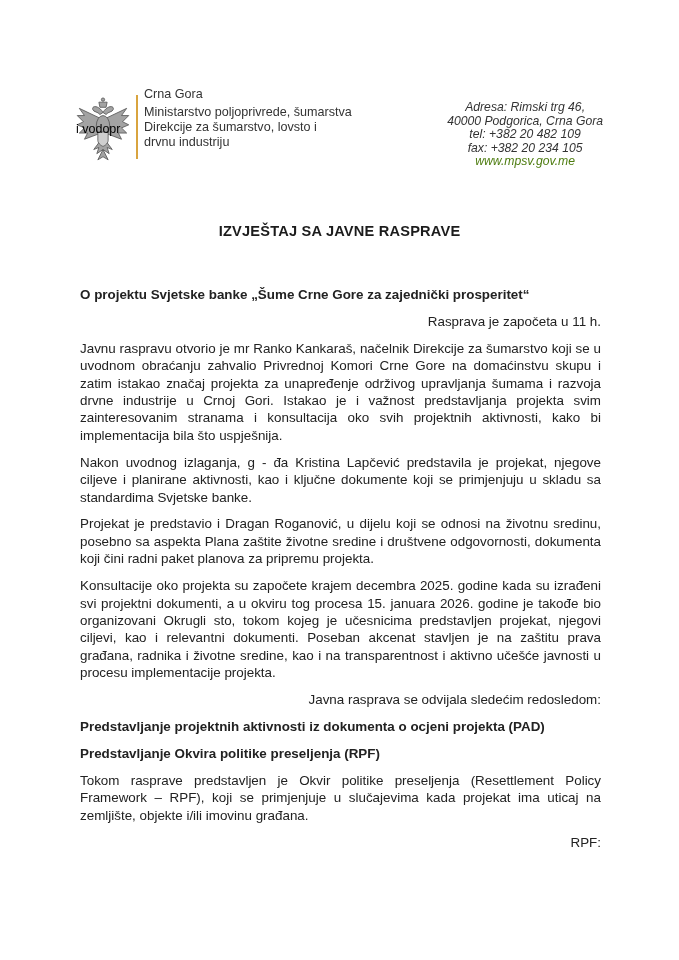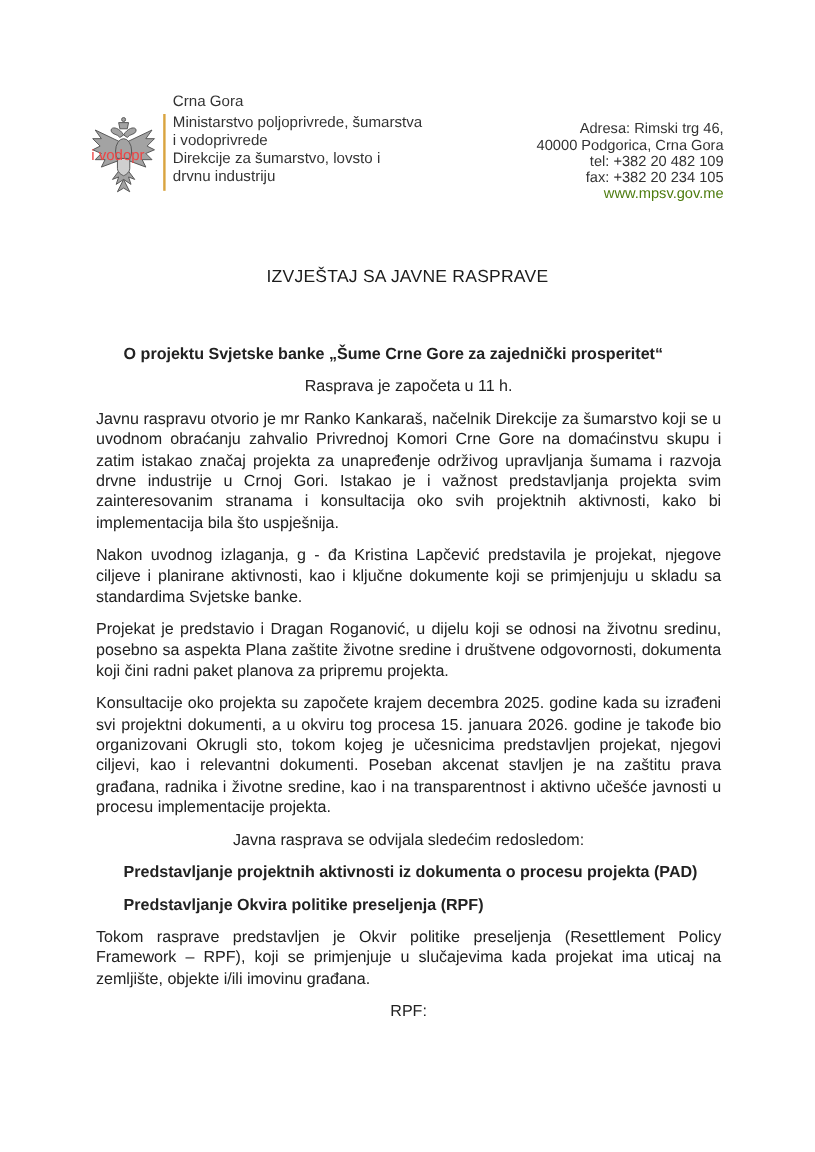--- a/index.html
+++ b/index.html
@@ -30,7 +30,7 @@
     width: 2px; height: 64px; background: #d9a43f;
   }
   .org-block {
-    position: absolute; left: 144px; top: 77px;
+    position: absolute; left: 144px; top: 87px;
     font-size: 12.6px; line-height: 15px; color: #333333;
   }
   .org-first { margin-bottom: 3px; }

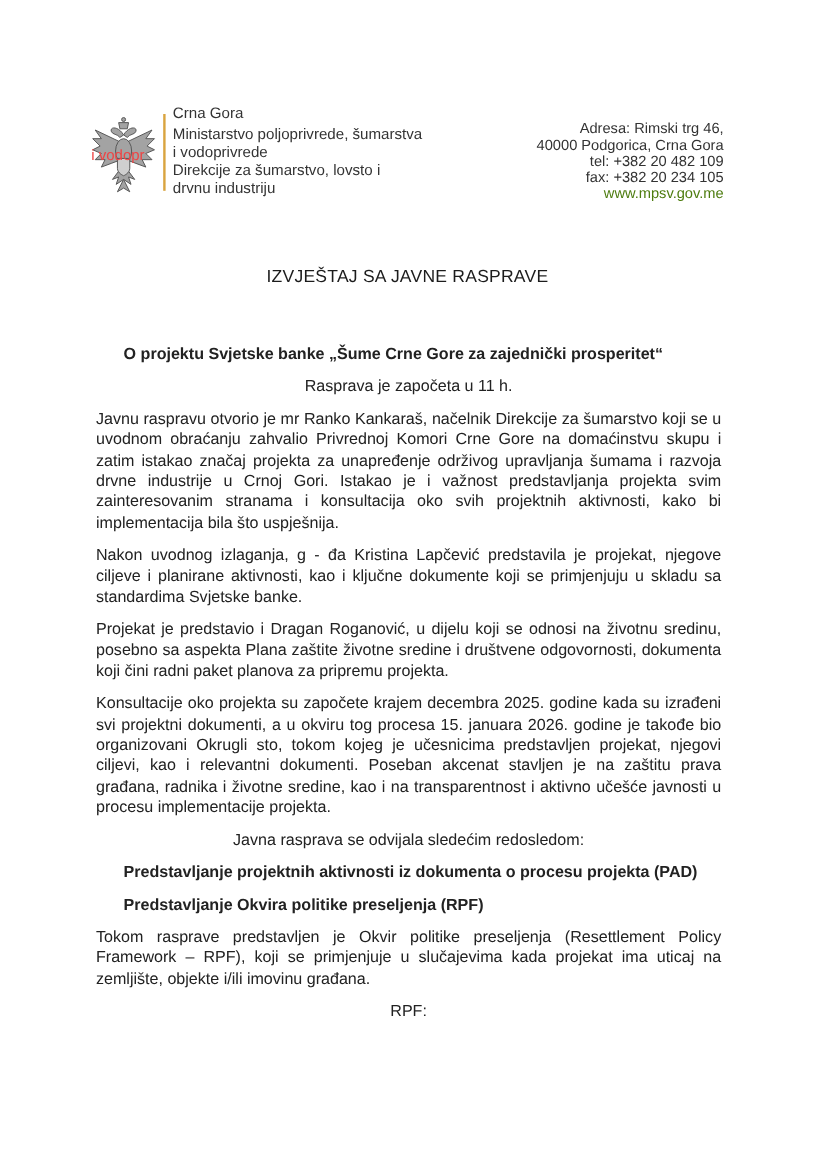--- a/index.html
+++ b/index.html
@@ -36,8 +36,8 @@
   .org-first { margin-bottom: 3px; }
   .contact-block {
     position: absolute; right: 76px; top: 101px;
-    text-align: right;
-    font-size: 12.2px; line-height: 13.5px; color: #333333;
+    text-align: center;
+    font-size: 12.2px; line-height: 13.5px; color: #333333; font-style: italic;
   }
   .website { color: #4d7c0f; text-decoration: none; cursor: pointer; display: block; }
 

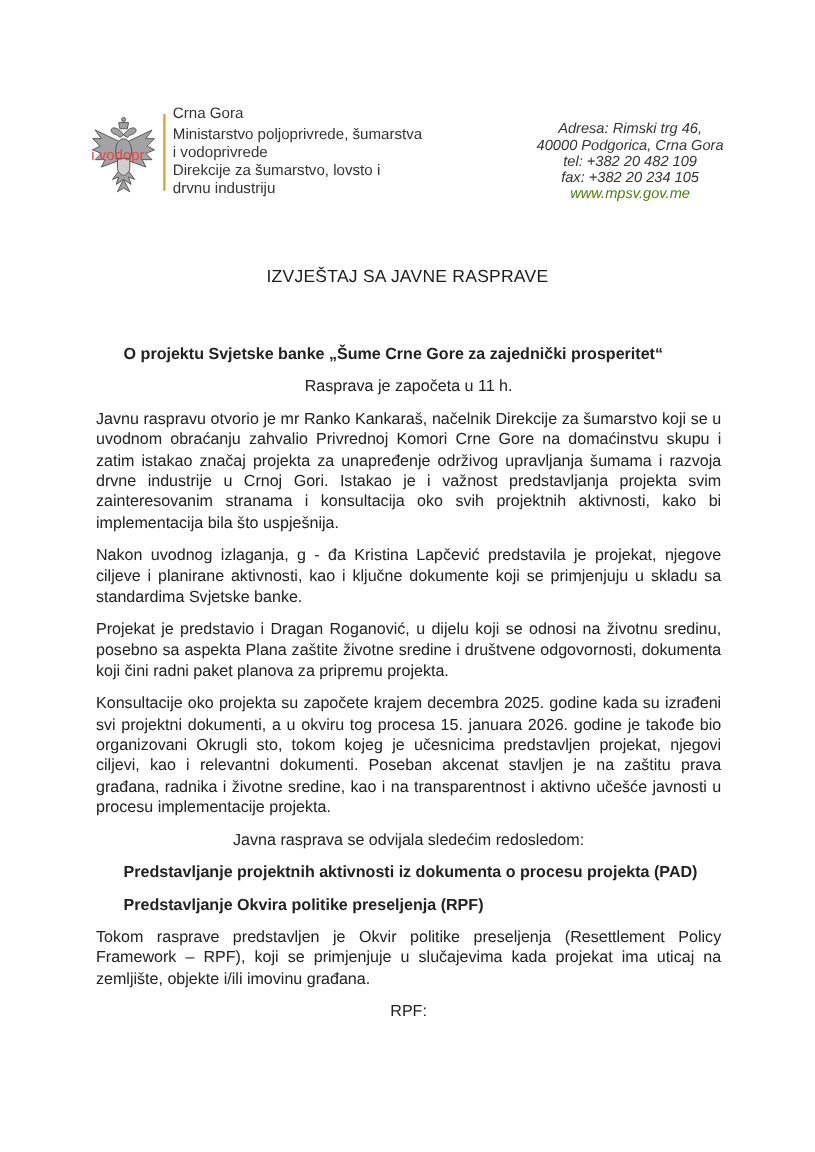--- a/index.html
+++ b/index.html
@@ -23,7 +23,7 @@
   }
   .logo-overlay {
     position: absolute; left: 1px; top: 26px;
-    font-size: 12.5px; color: #ef4444; white-space: nowrap;
+    font-size: 12.5px; color: #000000; white-space: nowrap;
   }
   .gold-divider {
     position: absolute; left: 136px; top: 95px;

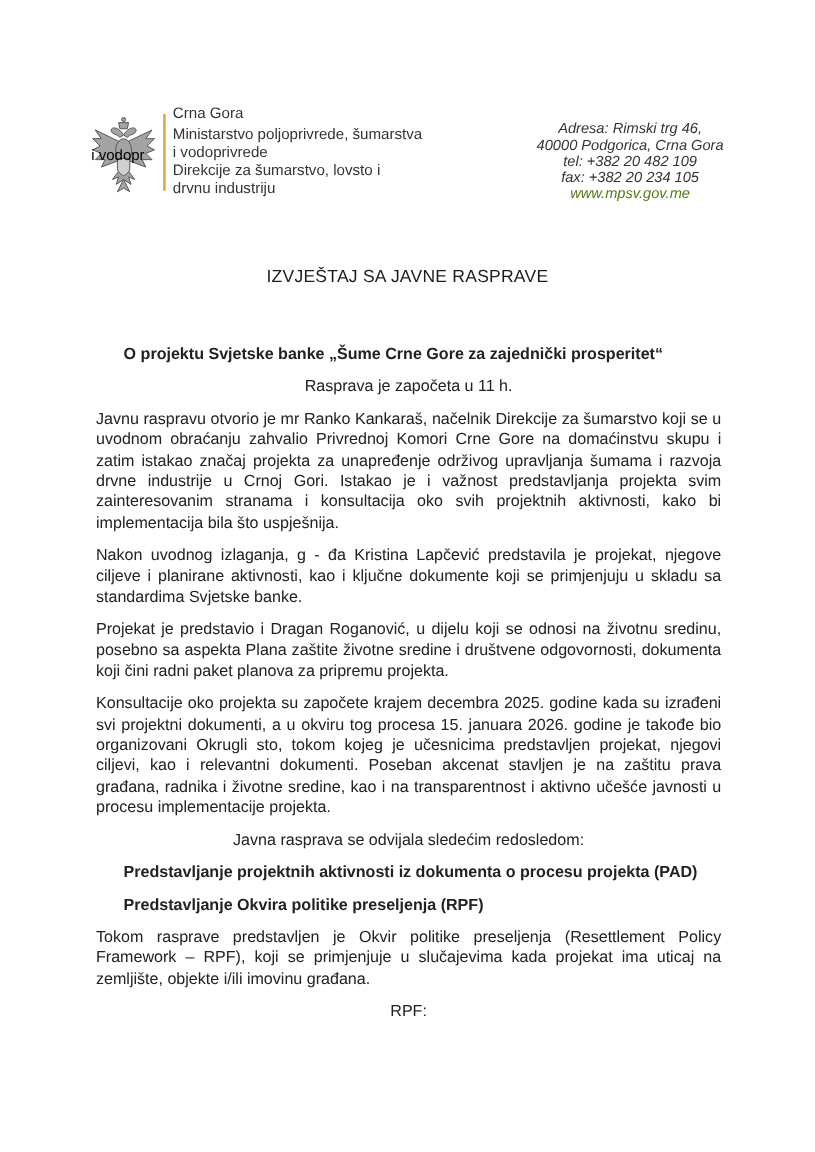--- a/index.html
+++ b/index.html
@@ -85,7 +85,6 @@
   <div class="org-block">
     <div class="org-first">Crna Gora</div>
     <div>Ministarstvo poljoprivrede, šumarstva</div>
-    <div>i vodoprivrede</div>
     <div>Direkcije za šumarstvo, lovsto i</div>
     <div>drvnu industriju</div>
   </div>

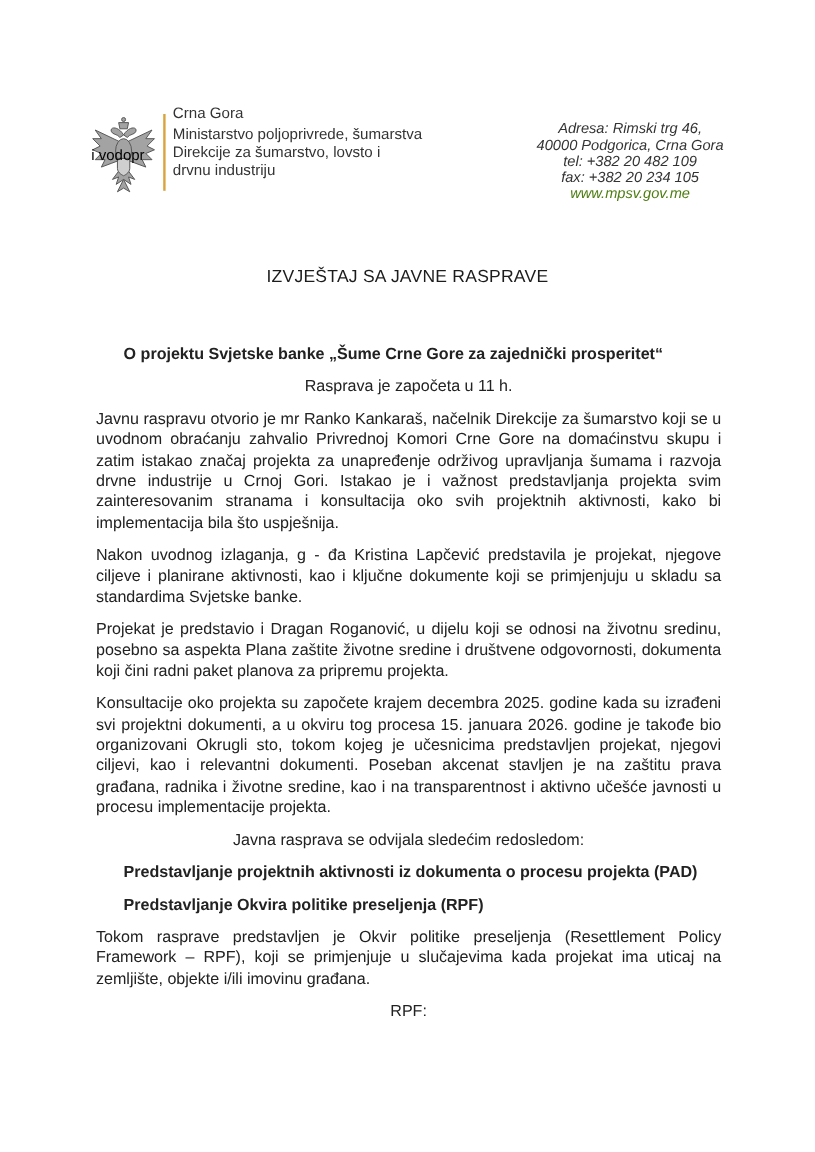--- a/index.html
+++ b/index.html
@@ -44,7 +44,7 @@
   
   .doc-title {
     position: absolute; top: 223px; left: 0; width: 679px;
-    text-align: center; font-weight: normal;
+    text-align: center; font-weight: bold;
     font-size: 14.6px; letter-spacing: 0.2px; color: #1c1c1c;
   }
 

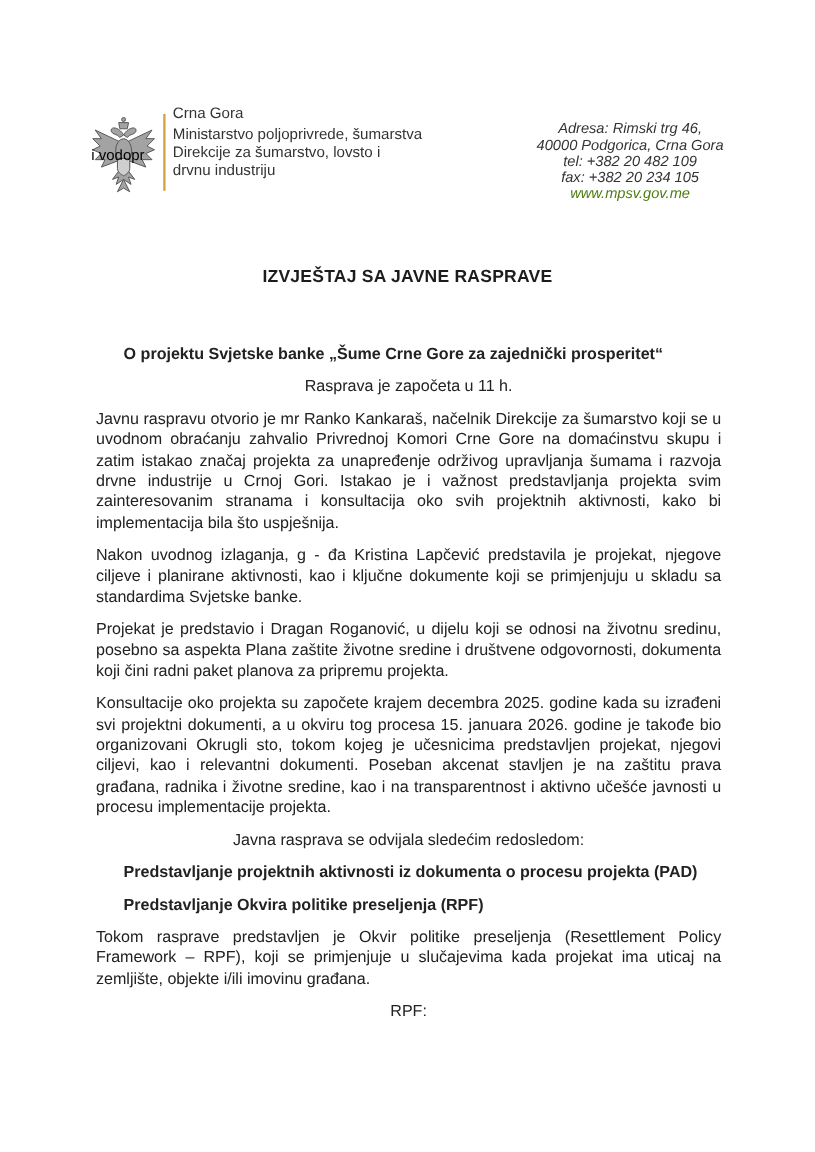--- a/index.html
+++ b/index.html
@@ -54,7 +54,7 @@
     font-size: 13.4px; line-height: 17.4px; color: #222222;
   }
   .doc-body p { margin: 0 0 9.5px 0; text-align: justify; }
-  .doc-body p.b { font-weight: bold; text-align: left; margin-left: 23px; }
+  .doc-body p.b { font-weight: bold; text-align: left; }
   .doc-body p.short { text-align: center; }
 </style>
 </head>

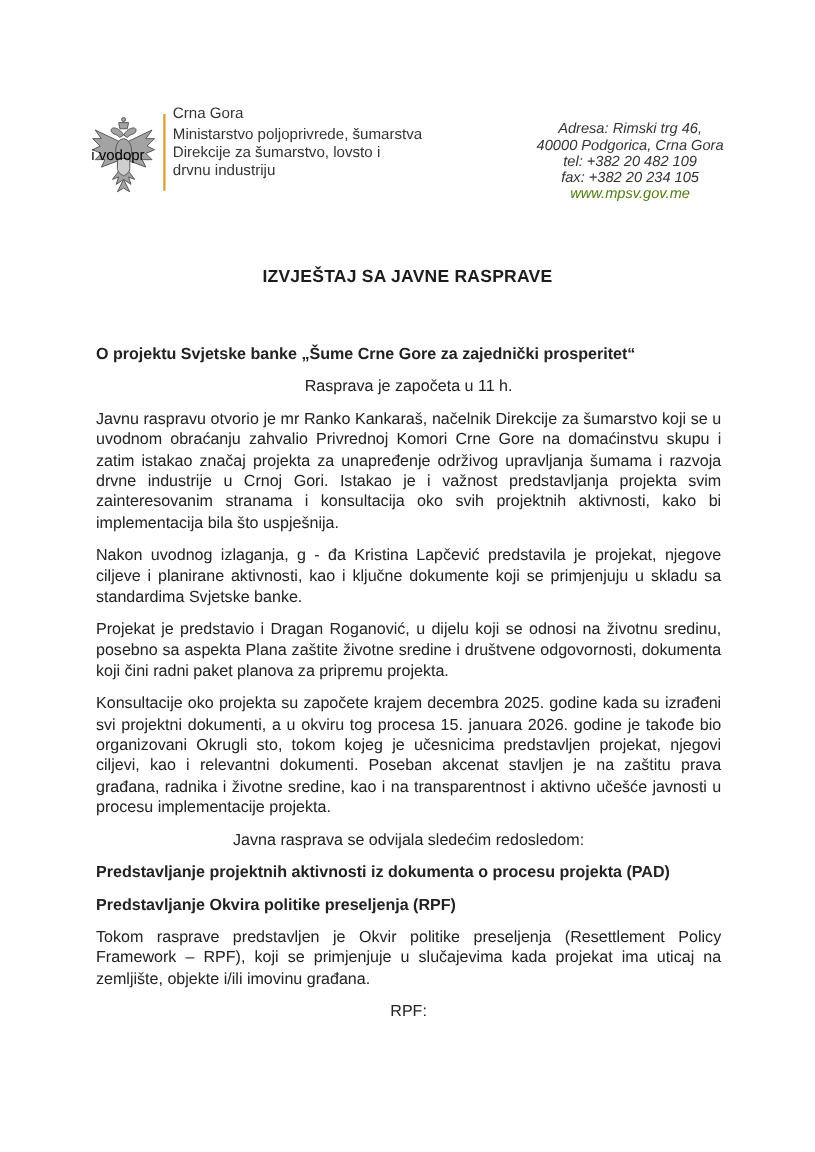--- a/index.html
+++ b/index.html
@@ -55,7 +55,7 @@
   }
   .doc-body p { margin: 0 0 9.5px 0; text-align: justify; }
   .doc-body p.b { font-weight: bold; text-align: left; }
-  .doc-body p.short { text-align: center; }
+  .doc-body p.short { text-align: right; }
 </style>
 </head>
 <body>

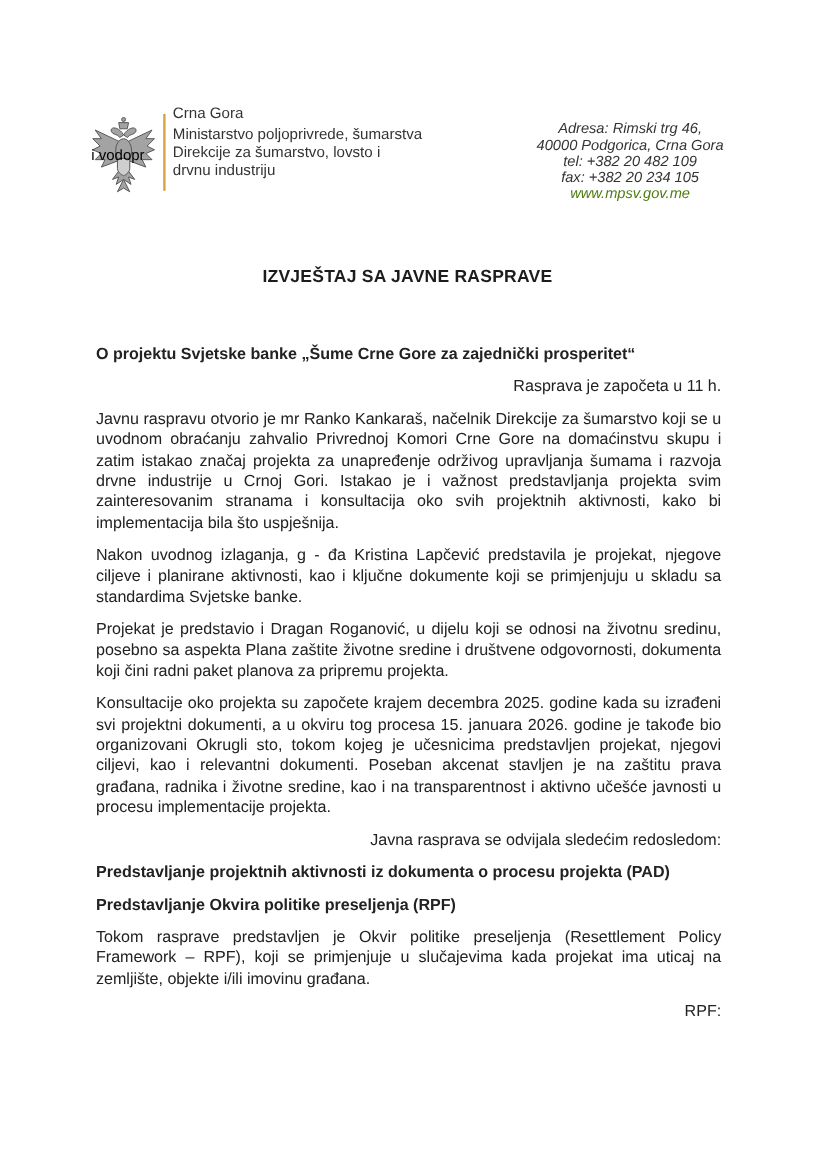--- a/index.html
+++ b/index.html
@@ -107,7 +107,7 @@
     <p>Projekat je predstavio i Dragan Roganović, u dijelu koji se odnosi na životnu sredinu, posebno sa aspekta Plana zaštite životne sredine i društvene odgovornosti, dokumenta koji čini radni paket planova za pripremu projekta.</p>
     <p>Konsultacije oko projekta su započete krajem decembra 2025. godine kada su izrađeni svi projektni dokumenti, a u okviru tog procesa 15. januara 2026. godine je takođe bio organizovani Okrugli sto, tokom kojeg je učesnicima predstavljen projekat, njegovi ciljevi, kao i relevantni dokumenti. Poseban akcenat stavljen je na zaštitu prava građana, radnika i životne sredine, kao i na transparentnost i aktivno učešće javnosti u procesu implementacije projekta.</p>
     <p class="short">Javna rasprava se odvijala sledećim redosledom:</p>
-    <p class="b">Predstavljanje projektnih aktivnosti iz dokumenta o procesu projekta (PAD)</p>
+    <p class="b">Predstavljanje projektnih aktivnosti iz dokumenta o ocjeni projekta (PAD)</p>
     <p class="b">Predstavljanje Okvira politike preseljenja (RPF)</p>
     <p>Tokom rasprave predstavljen je Okvir politike preseljenja (Resettlement Policy Framework – RPF), koji se primjenjuje u slučajevima kada projekat ima uticaj na zemljište, objekte i/ili imovinu građana.</p>
     <p class="short">RPF:</p>

